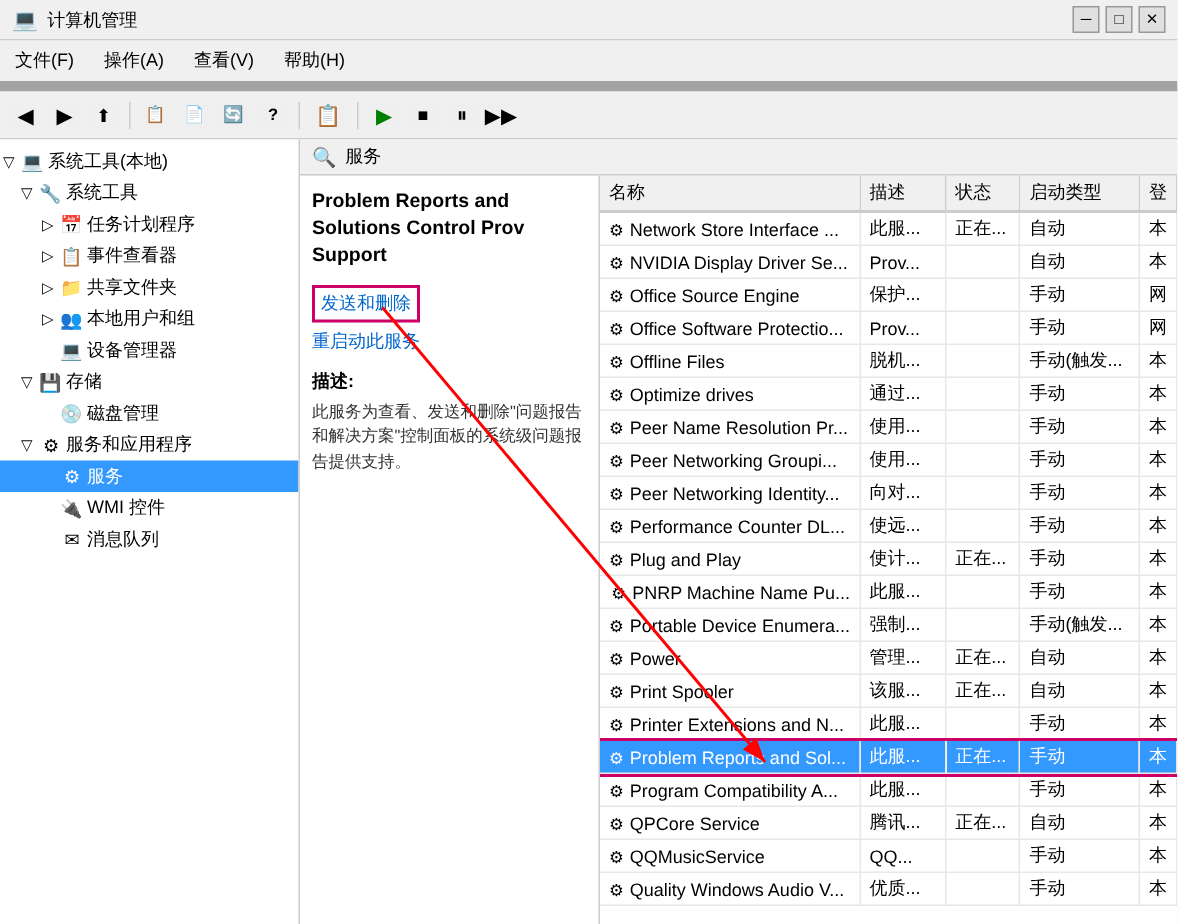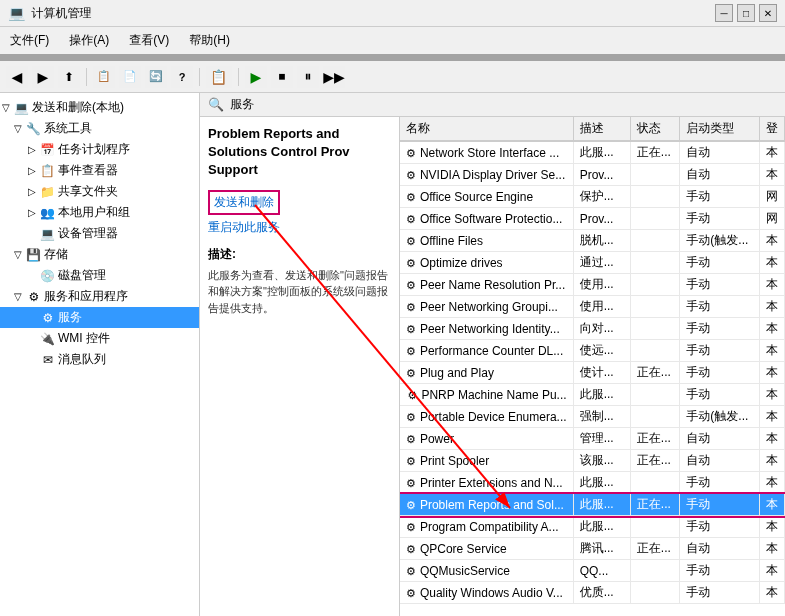--- a/index.html
+++ b/index.html
@@ -102,7 +102,7 @@
       <div class="tree-item" style="padding-left:2px;">
         <span class="tree-arrow">▽</span>
         <span class="tree-icon">💻</span>
-        <span>发送和删除(本地)</span>
+        <span>系统工具(本地)</span>
       </div>
 
       <div class="tree-item" style="padding-left:14px;">

